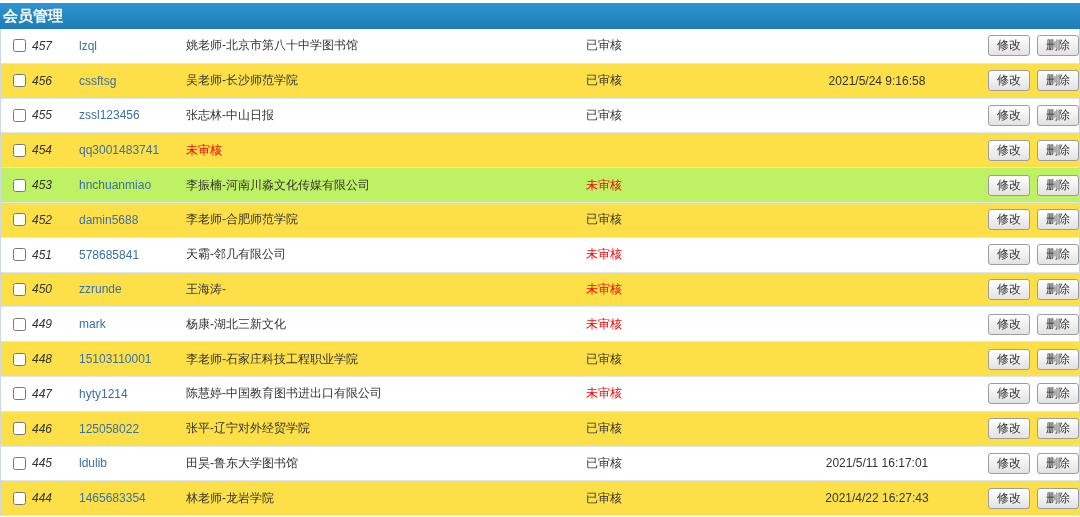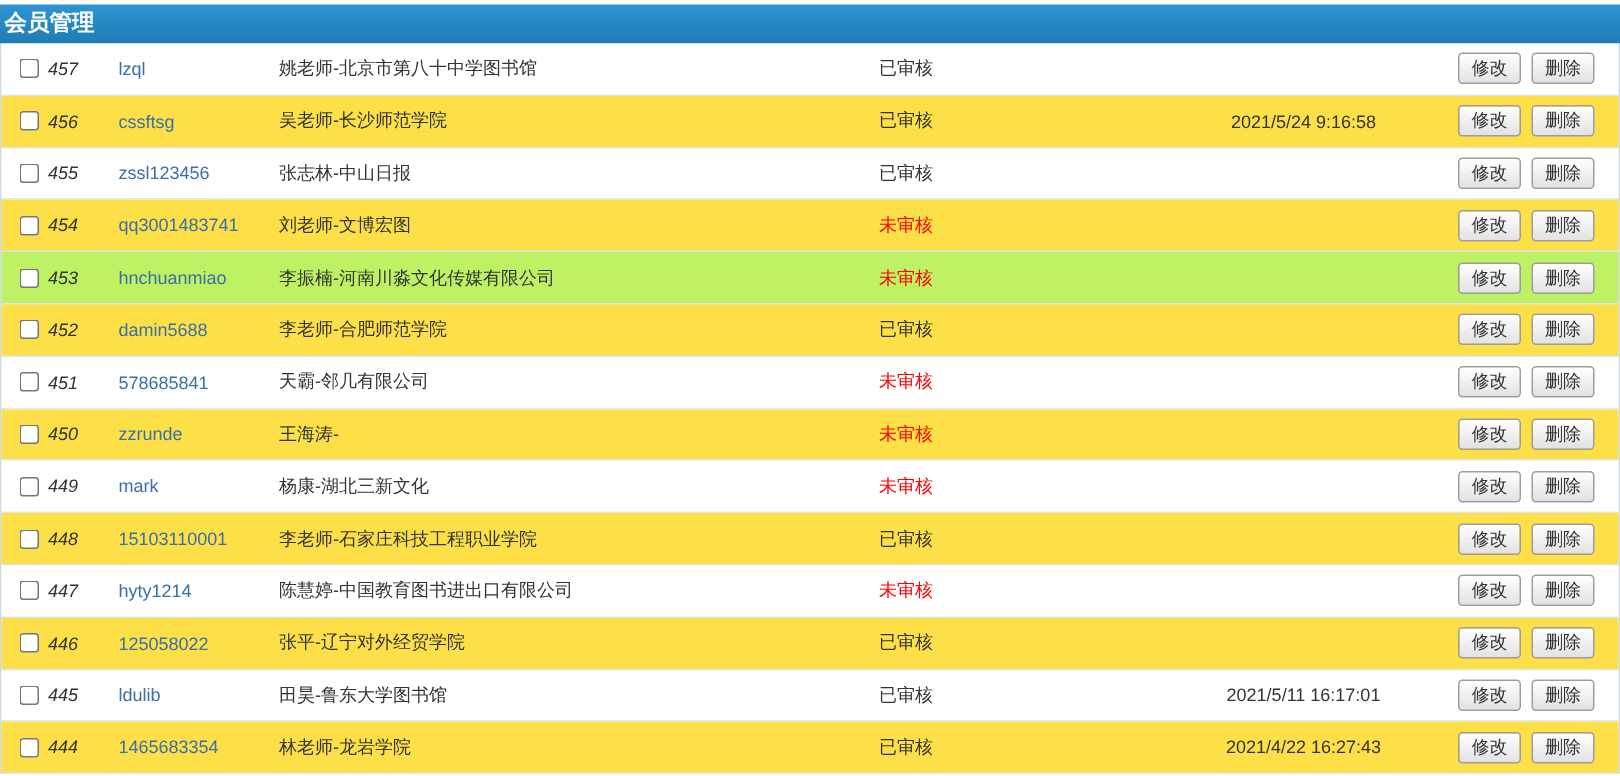--- a/index.html
+++ b/index.html
@@ -66,7 +66,7 @@
   .cell-status.pending { color: #ff0000; }
   .cell-time   { flex: 1; text-align: center; }
   .cell-actions {
-    display: flex; gap: 7px; padding-right: 16px; flex: none;
+    display: flex; gap: 7px; flex: none;
   }
   .btn {
     font-family: inherit;

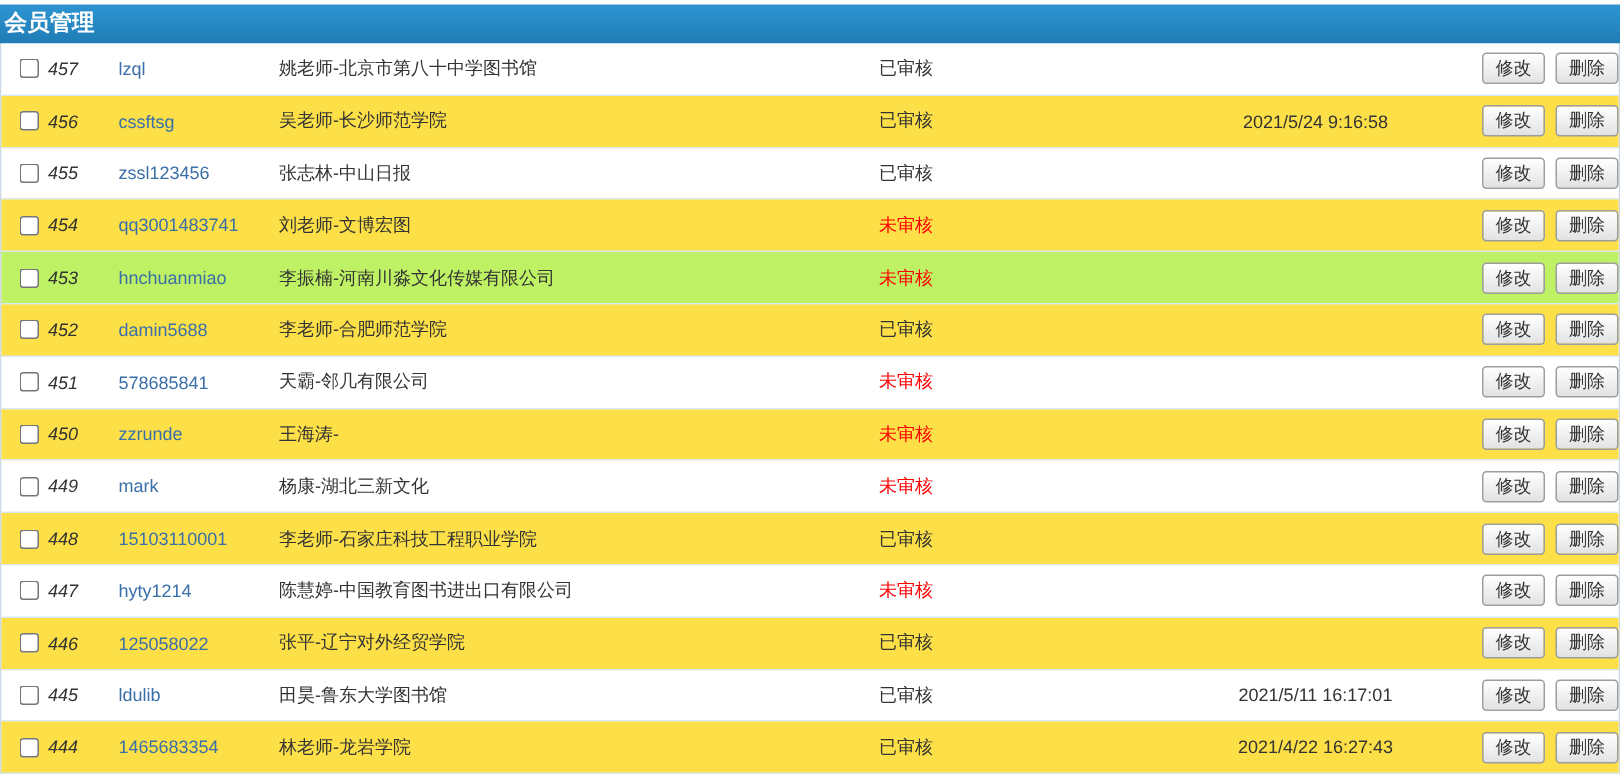--- a/index.html
+++ b/index.html
@@ -137,7 +137,6 @@
     </span>
     <span class="cell-id">454</span>
     <a class="cell-user">qq3001483741</a>
-    <span class="cell-name">刘老师-文博宏图</span>
     <span class="cell-status pending">未审核</span>
     <span class="cell-time"></span>
     <span class="cell-actions">

